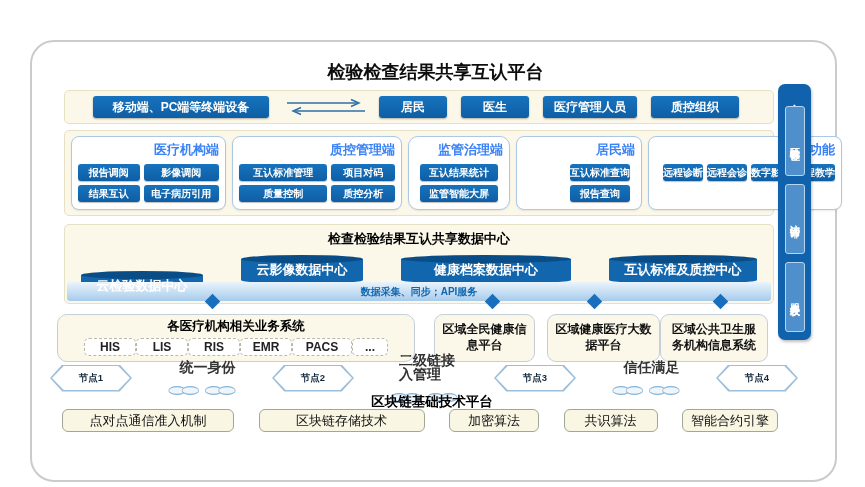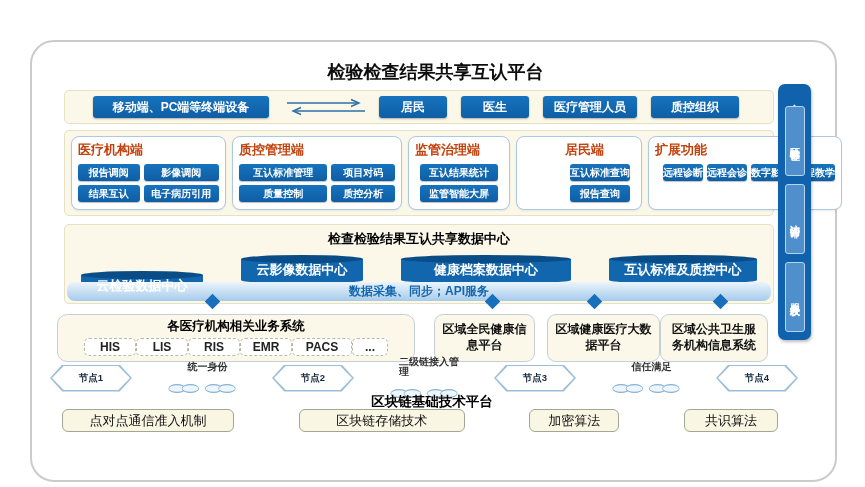--- a/index.html
+++ b/index.html
@@ -29,7 +29,7 @@
            box-shadow:0 1px 2px rgba(0,0,0,.08); }
   .p1 { flex:0 0 155px; } .p2 { flex:0 0 170px; } .p3 { flex:0 0 102px; }
   .p4 { flex:0 0 102px;padding-left:48px; } .p5 { flex:0 0 143px; }
-  .panel-title { text-align:left; font-size:13px; font-weight:bold; color:#c2410c; margin:2px 0 5px; }
+  .panel-title { text-align:right; font-size:13px; font-weight:bold; color:#3b82f6; margin:2px 0 5px; }
   .bgrid { display:grid; gap:4px; }
   .cols-a { grid-template-columns:0.82fr 1fr; }
   .cols-b { grid-template-columns:1.25fr 0.9fr; }

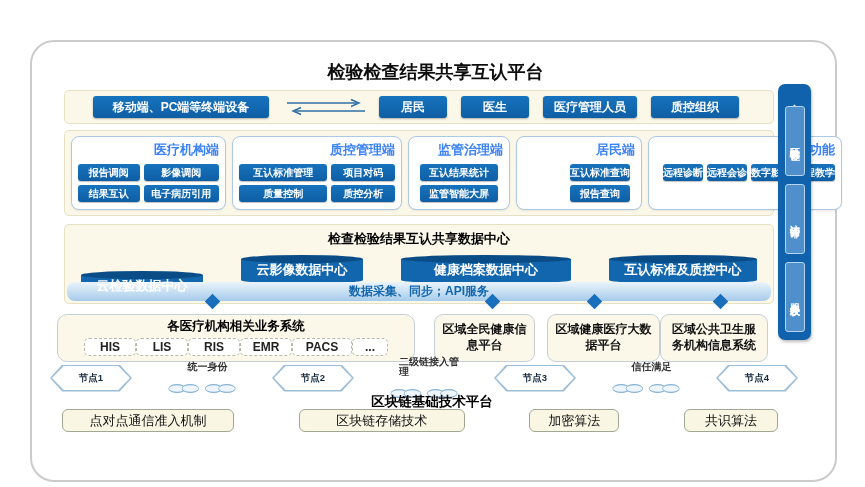--- a/index.html
+++ b/index.html
@@ -27,7 +27,7 @@
 
   .panel { background:#fff; border:1px solid #abc9e3; border-radius:8px; padding:2px 6px 4px;
            box-shadow:0 1px 2px rgba(0,0,0,.08); }
-  .p1 { flex:0 0 155px; } .p2 { flex:0 0 170px; } .p3 { flex:0 0 102px; }
+  .p1 { flex:0 0 155px; } .p2 { flex:0 0 170px; } .p3 { flex:0 0 102px;border-radius:10px; }
   .p4 { flex:0 0 102px;padding-left:48px; } .p5 { flex:0 0 143px; }
   .panel-title { text-align:right; font-size:13px; font-weight:bold; color:#3b82f6; margin:2px 0 5px; }
   .bgrid { display:grid; gap:4px; }

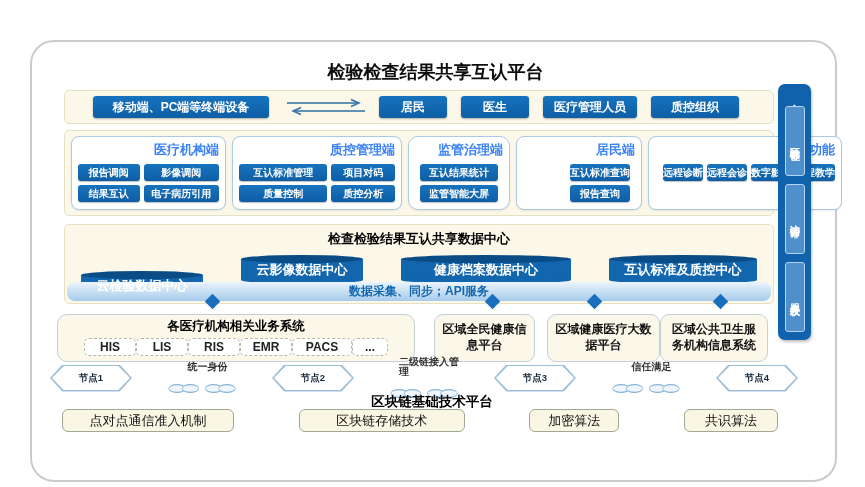--- a/index.html
+++ b/index.html
@@ -49,8 +49,8 @@
   .cylinder span { position:relative; z-index:2; color:#fff; font-weight:bold; font-size:13px; white-space:nowrap; }
   .c1 { width:122px;margin-top:16px; } .c2 { width:122px; } .c3 { width:170px; } .c4 { width:148px; }
   .api-bar { position:absolute; left:2px; right:2px; bottom:2px; height:19px;
-             background:linear-gradient(#eaf4fc,#a6cbeb); border-radius:8px; display:flex;
-             align-items:center; justify-content:center; color:#1266ae; font-weight:bold; font-size:12px; }
+             background:linear-gradient(#eaf4fc,#a6cbeb); border-radius:3px; display:flex;
+             align-items:center; justify-content:center; color:#1266ae; font-weight:bold; font-size:10px; }
 
   .diamond { position:absolute; width:11px; height:11px; background:#1a6fbc; transform:rotate(45deg); }
   .dm1 { left:175px; top:254px; } .dm2 { left:455px; top:254px; }

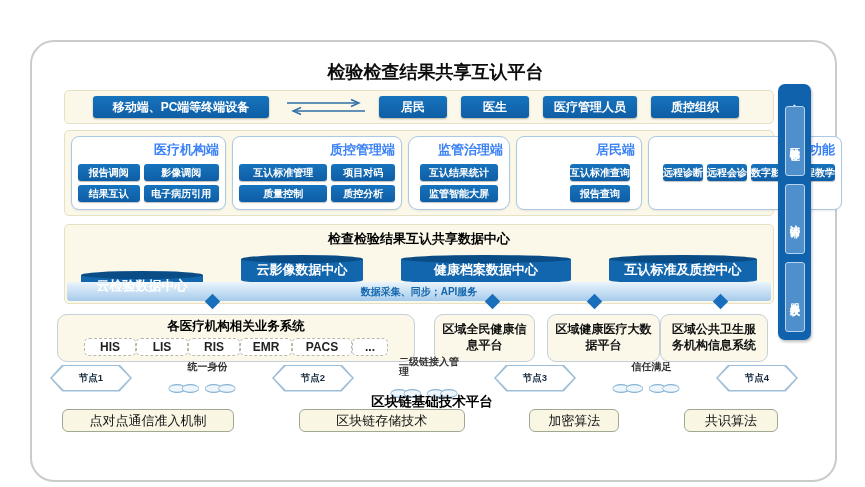--- a/index.html
+++ b/index.html
@@ -75,7 +75,7 @@
   .hex-in { flex:1; background:#fff; clip-path:polygon(15% 0,85% 0,100% 50%,85% 100%,15% 100%,0 50%);
             display:flex; align-items:center; justify-content:center; font-size:9.5px; font-weight:bold; color:#14293e; }
   .link-group { flex:1 1 0; display:flex; flex-direction:column; align-items:center; justify-content:center; padding:0 6px; }
-  .link-label { font-size:10px; font-weight:bold; color:#333; line-height:1; margin-bottom:11px;padding-left:11px; }
+  .link-label { font-size:14px; font-weight:bold; color:#333; line-height:1; margin-bottom:11px;padding-left:11px; }
   .chain { width:100%; height:11px; }
 
   .bc-title { position:absolute; left:0; top:351px; width:800px; text-align:center; font-size:13.5px; font-weight:bold; }

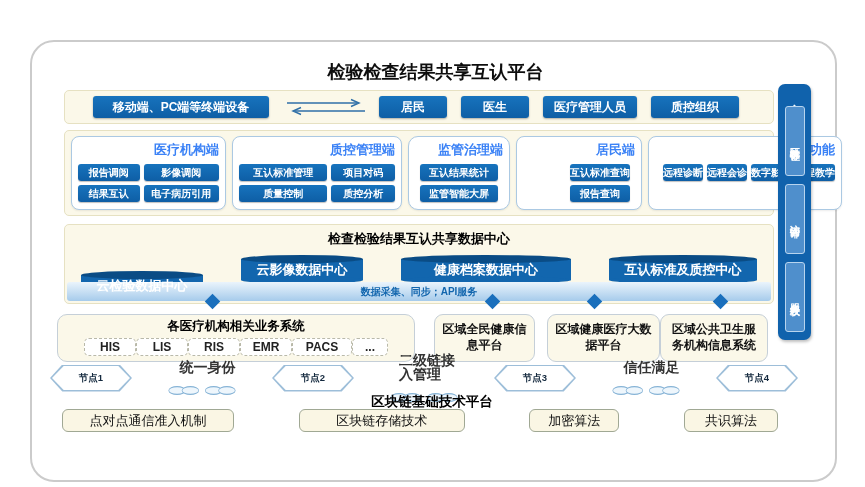--- a/index.html
+++ b/index.html
@@ -247,6 +247,7 @@
       <div class="comp cb2">区块链存储技术</div>
       <div class="comp cb3">加密算法</div>
       <div class="comp cb4">共识算法</div>
+      <div class="comp cb5">智能合约引擎</div>
     </div>
 
     <div class="sidebar">

